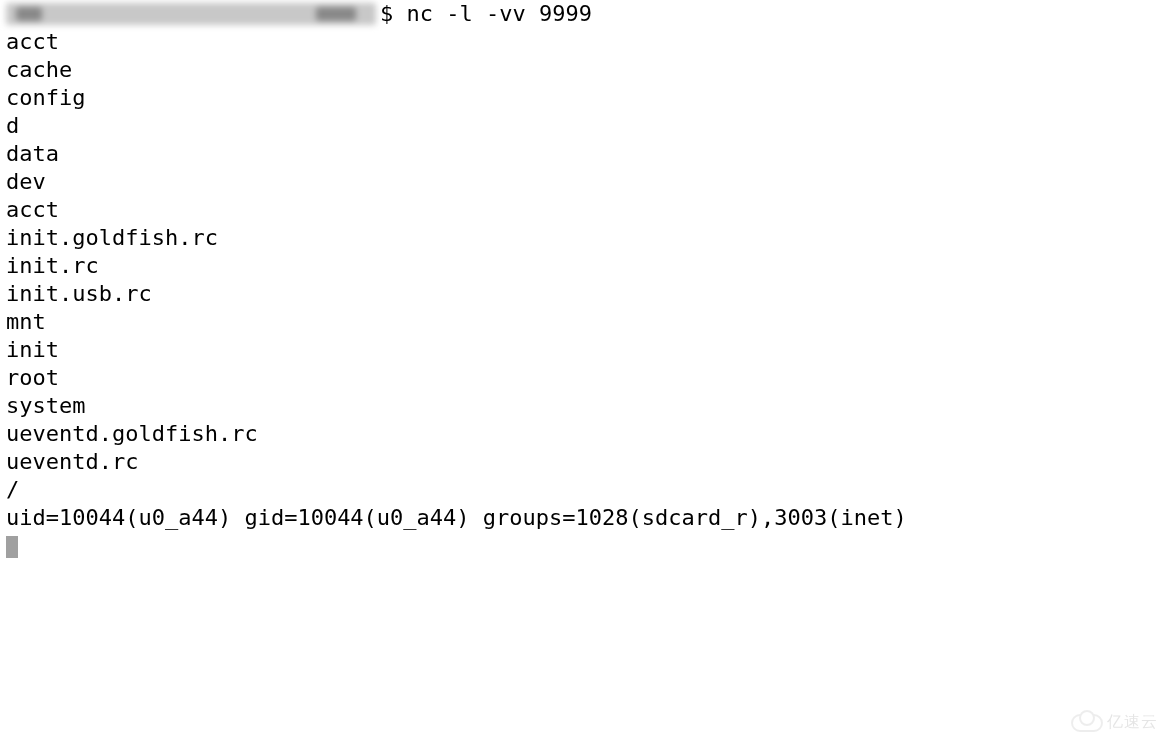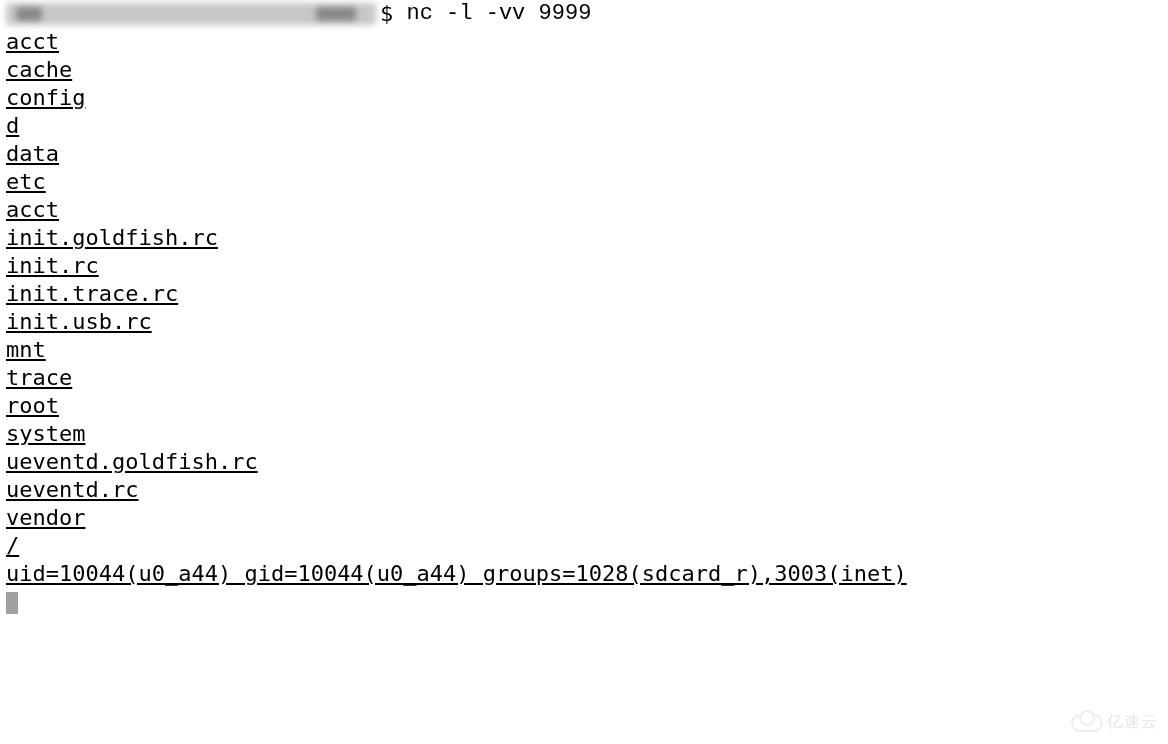--- a/index.html
+++ b/index.html
@@ -55,7 +55,6 @@
     }
     .command {
       white-space: pre;
-      font-family: Liberation Mono, monospace;
     }
     .output-line {
       white-space: pre;

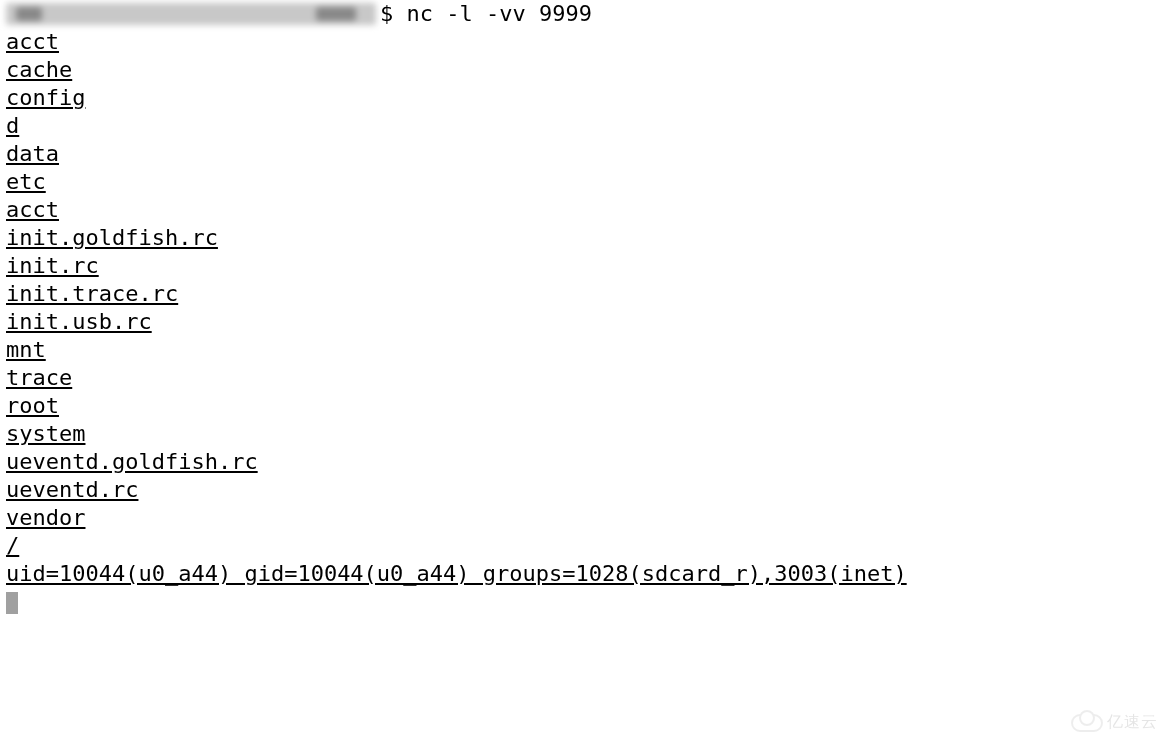--- a/index.html
+++ b/index.html
@@ -58,7 +58,6 @@
     }
     .output-line {
       white-space: pre;
-      text-decoration: underline;
     }
     .cursor {
       display: inline-block;

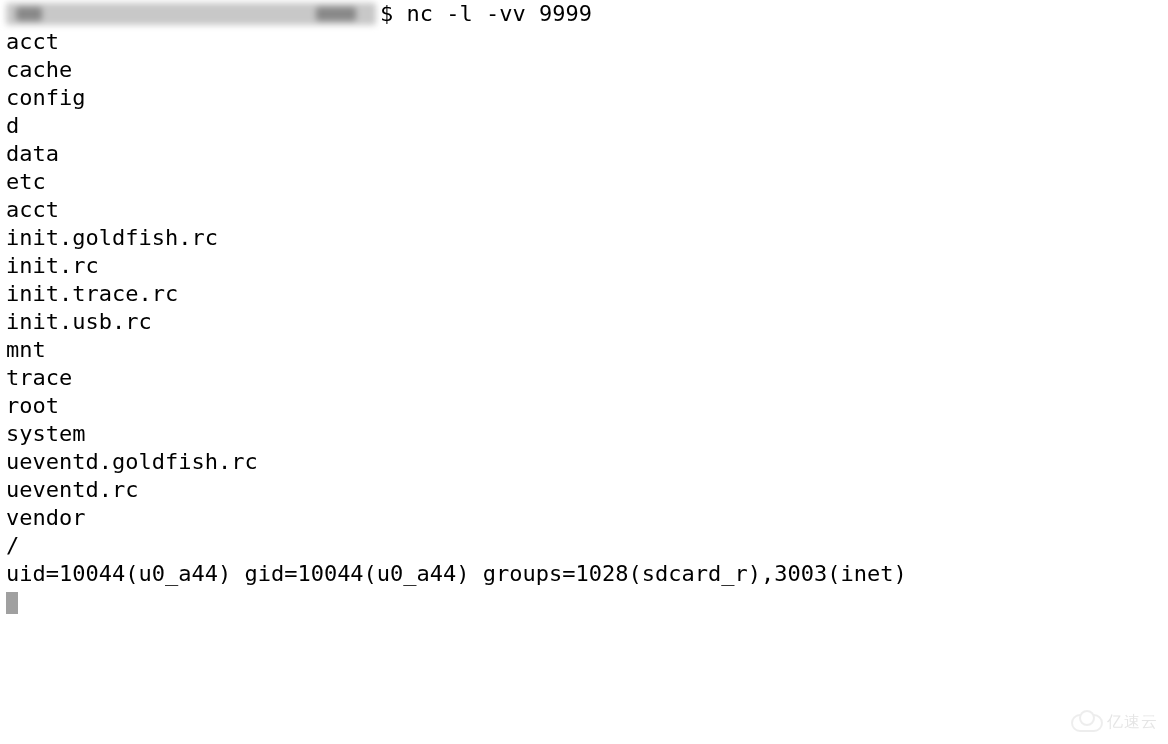--- a/index.html
+++ b/index.html
@@ -124,6 +124,7 @@
     <div class="output-line">config</div>
     <div class="output-line">d</div>
     <div class="output-line">data</div>
+    <div class="output-line">dev</div>
     <div class="output-line">etc</div>
     <div class="output-line">acct</div>
     <div class="output-line">init.goldfish.rc</div>

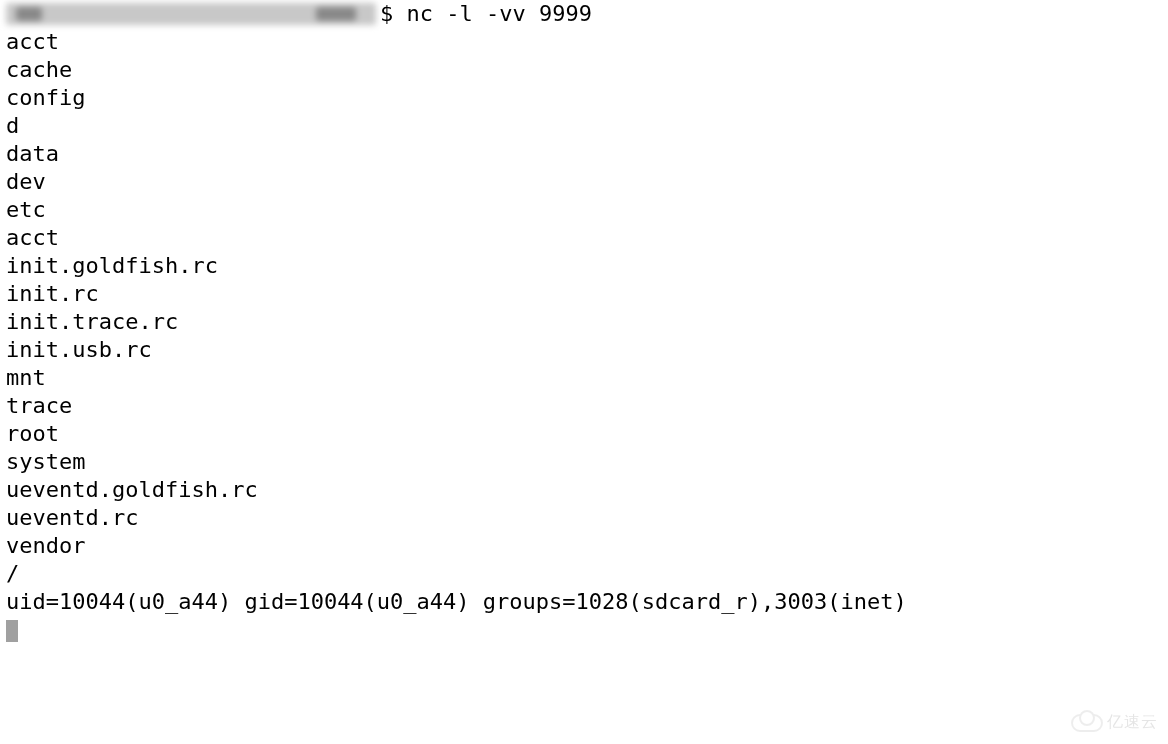--- a/index.html
+++ b/index.html
@@ -125,7 +125,6 @@
     <div class="output-line">d</div>
     <div class="output-line">data</div>
     <div class="output-line">dev</div>
-    <div class="output-line">etc</div>
     <div class="output-line">acct</div>
     <div class="output-line">init.goldfish.rc</div>
     <div class="output-line">init.rc</div>

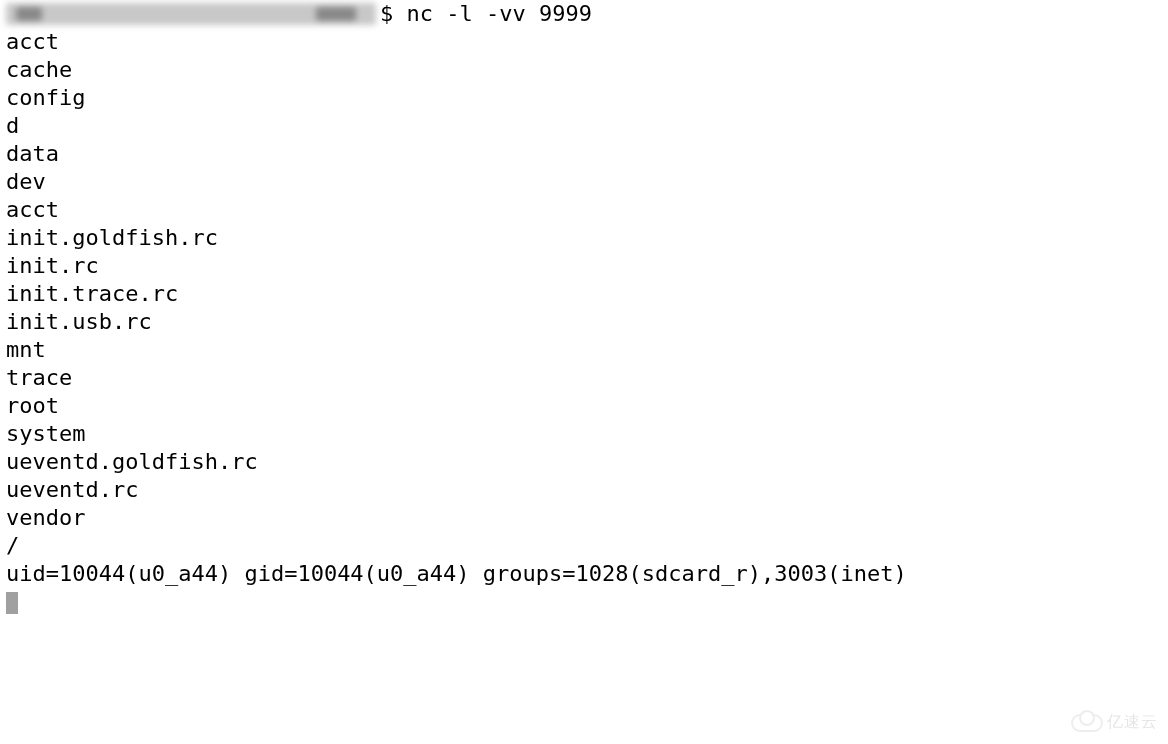--- a/index.html
+++ b/index.html
@@ -128,7 +128,6 @@
     <div class="output-line">acct</div>
     <div class="output-line">init.goldfish.rc</div>
     <div class="output-line">init.rc</div>
-    <div class="output-line">init.trace.rc</div>
     <div class="output-line">init.usb.rc</div>
     <div class="output-line">mnt</div>
     <div class="output-line">trace</div>

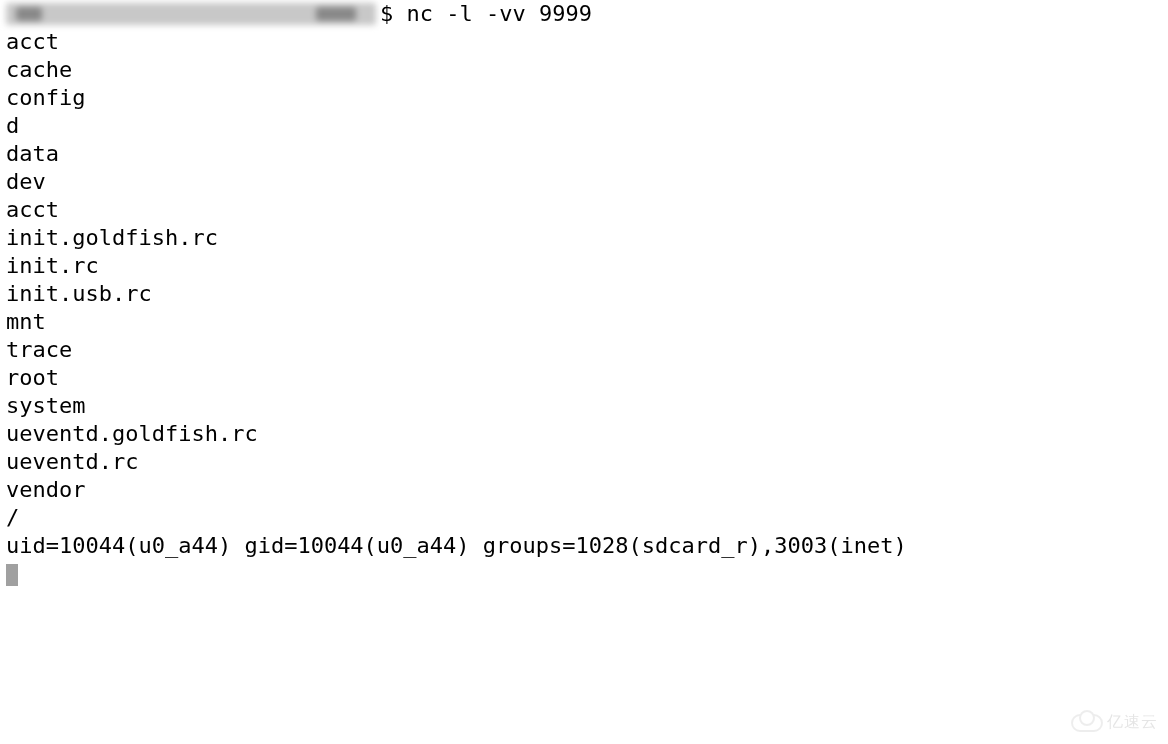--- a/index.html
+++ b/index.html
@@ -130,7 +130,7 @@
     <div class="output-line">init.rc</div>
     <div class="output-line">init.usb.rc</div>
     <div class="output-line">mnt</div>
-    <div class="output-line">trace</div>
+    <div class="output-line">init</div>
     <div class="output-line">root</div>
     <div class="output-line">system</div>
     <div class="output-line">ueventd.goldfish.rc</div>

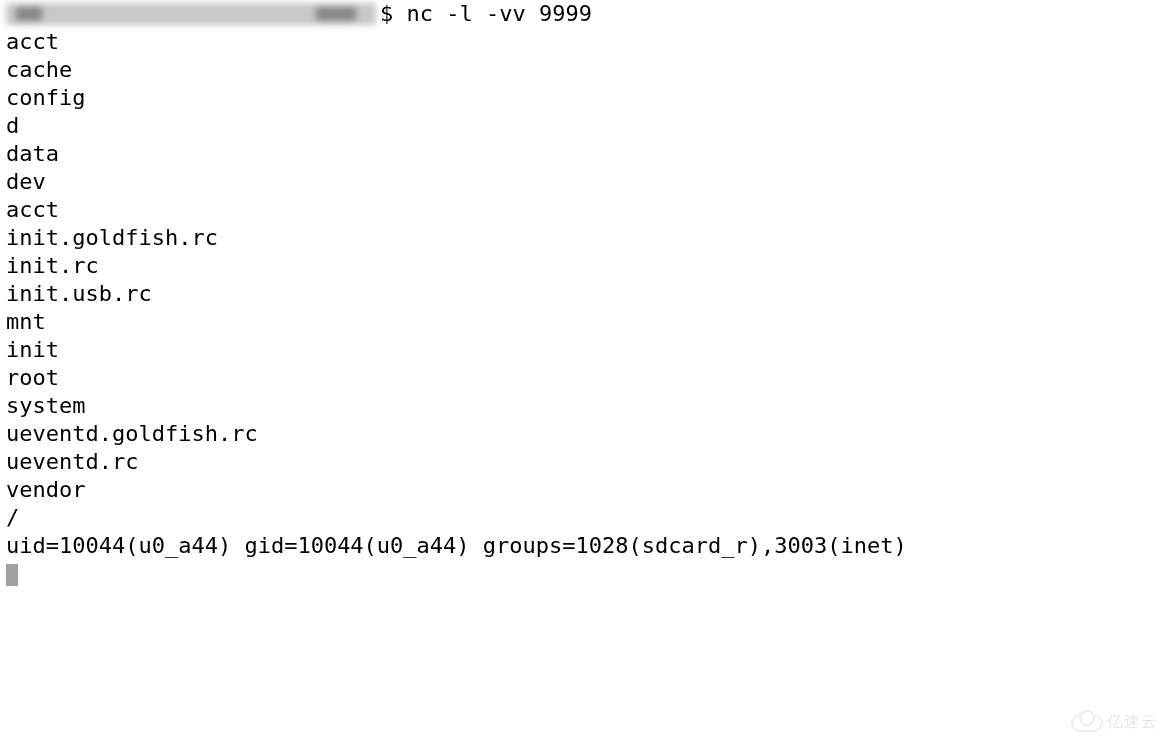--- a/index.html
+++ b/index.html
@@ -135,7 +135,6 @@
     <div class="output-line">system</div>
     <div class="output-line">ueventd.goldfish.rc</div>
     <div class="output-line">ueventd.rc</div>
-    <div class="output-line">vendor</div>
     <div class="output-line">/</div>
     <div class="output-line">uid=10044(u0_a44) gid=10044(u0_a44) groups=1028(sdcard_r),3003(inet)</div>
   </div>

